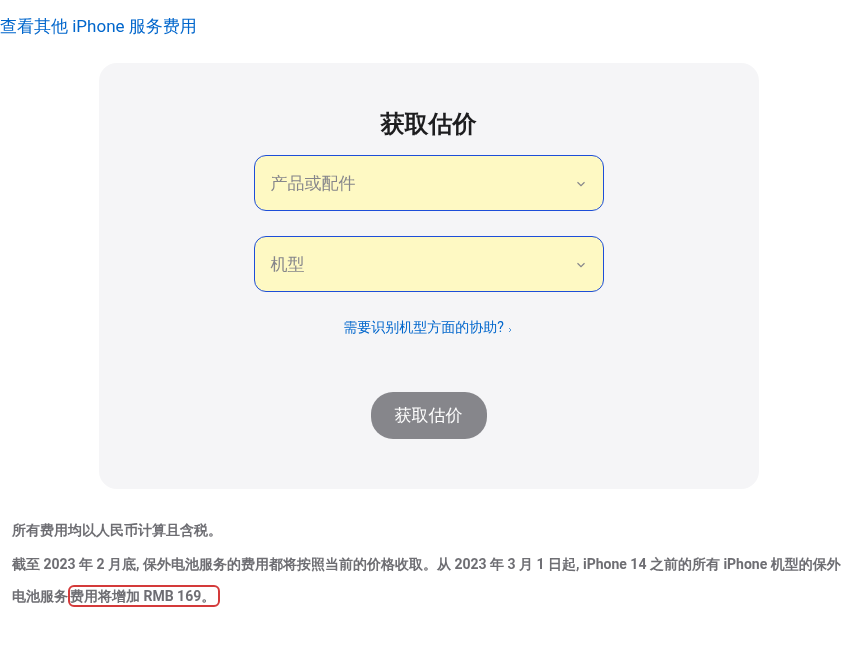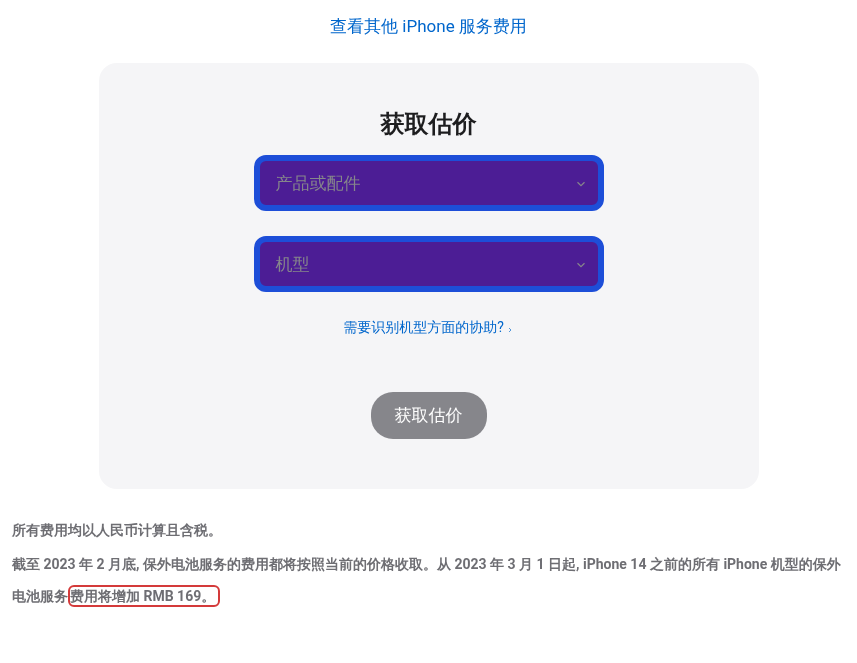--- a/index.html
+++ b/index.html
@@ -16,7 +16,6 @@
       overflow: hidden;
     }
     .top-link {
-      text-align: center;
       padding: 15px 0 25px 0;
       font-size: 17px;
       color: #0066cc;

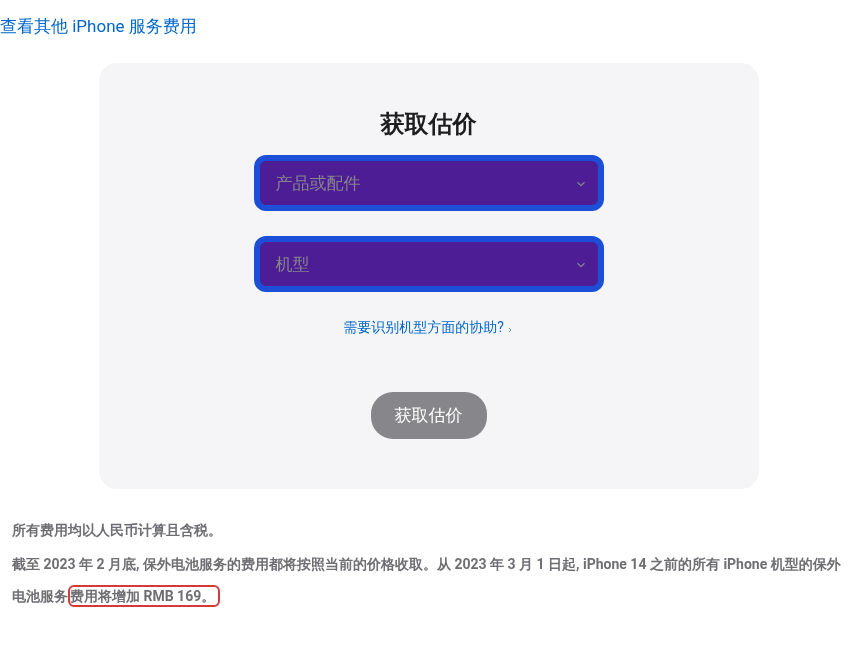--- a/index.html
+++ b/index.html
@@ -48,8 +48,8 @@
     .select-box {
       width: 100%;
       height: 56px;
-      background: #4c1d95;
-      border: 6px solid #1d4ed8;
+      background: #fef9c3;
+      border: 1px solid #1d4ed8;
       border-radius: 12px;
       padding: 0 40px 0 16px;
       font-size: 17px;

